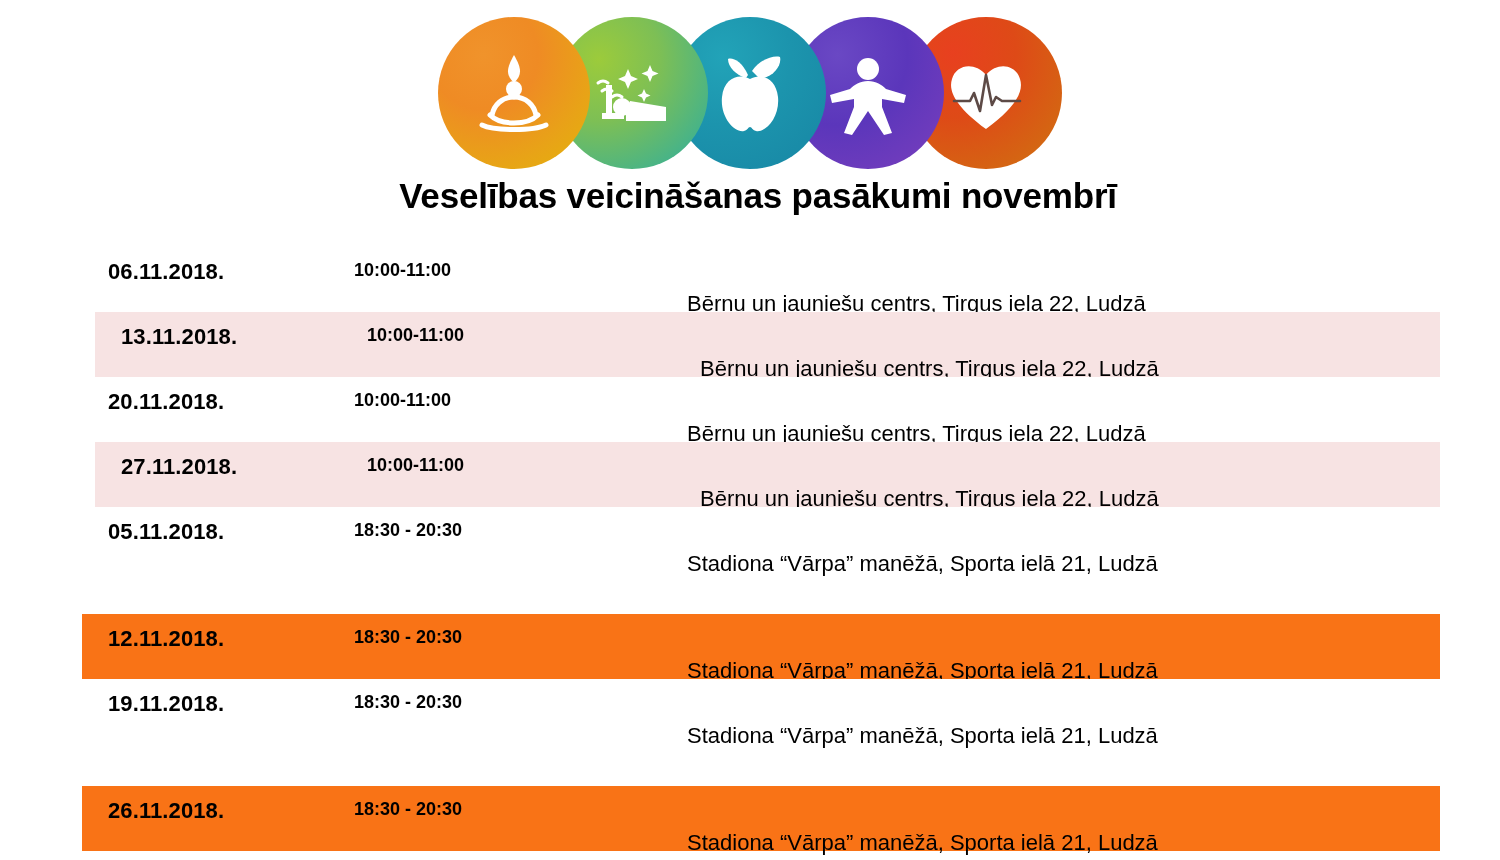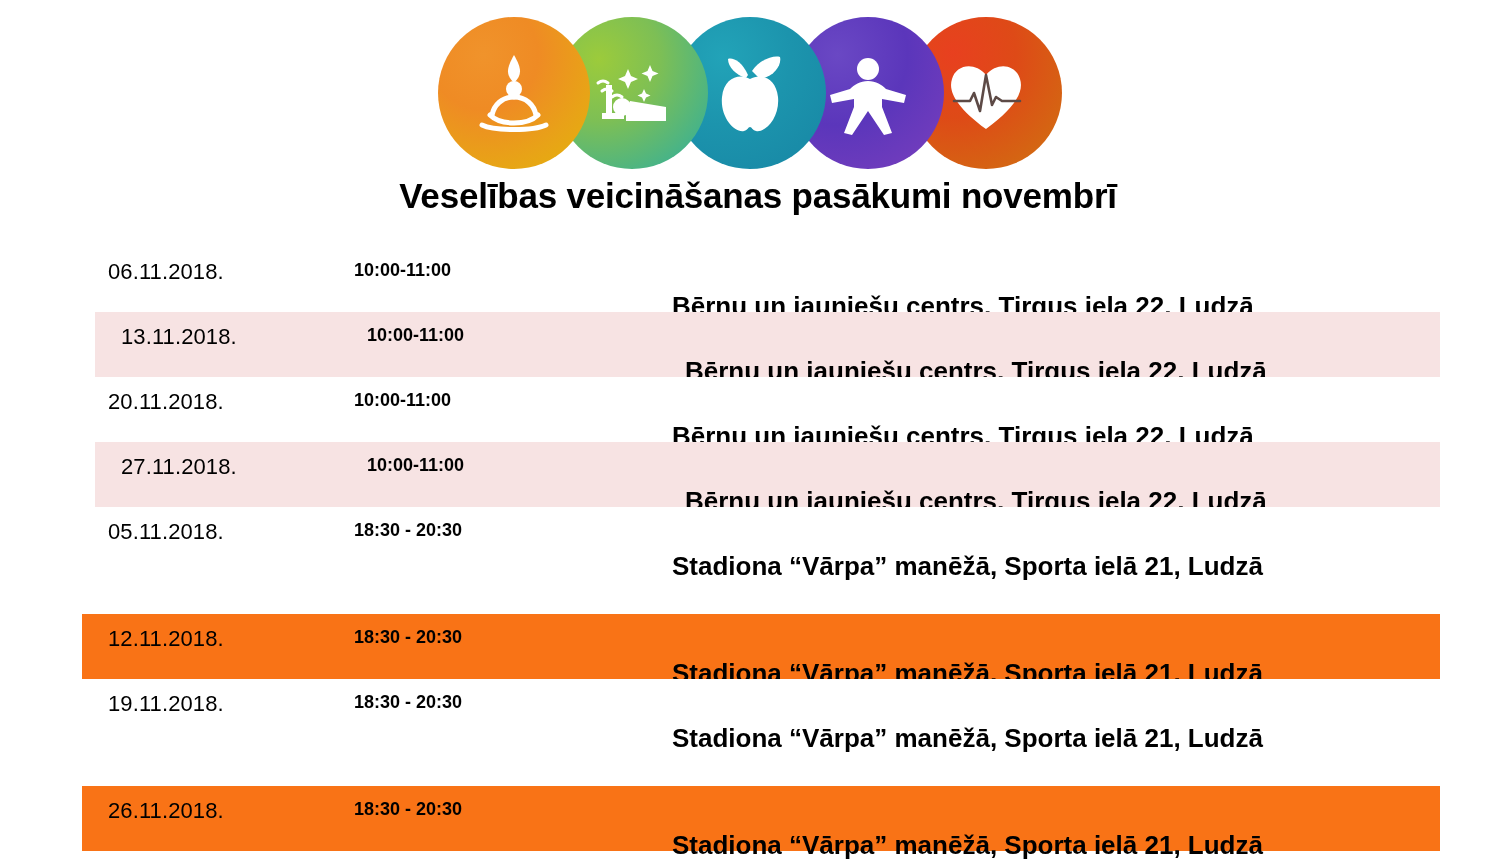--- a/index.html
+++ b/index.html
@@ -91,7 +91,7 @@
     left: 26px;
     top: 12px;
     font-size: 22px;
-    font-weight: normal;
+    font-weight: bold;
     letter-spacing: 0.1px;
     white-space: nowrap;
   }

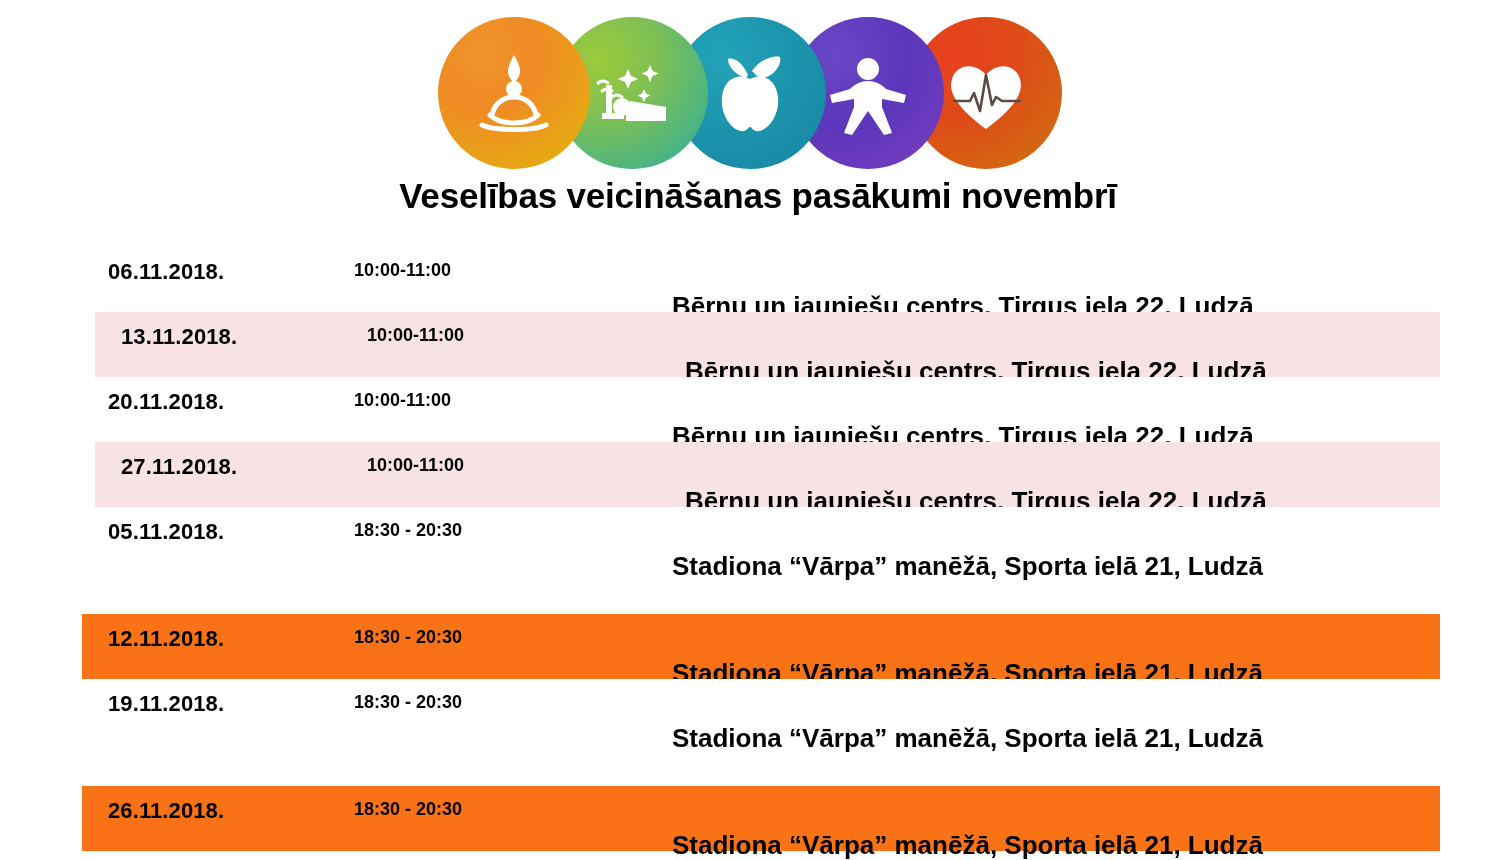--- a/index.html
+++ b/index.html
@@ -105,10 +105,10 @@
   }
   .cell-venue {
     position: absolute;
-    left: 590px;
+    left: 605px;
     top: 44px;
-    font-size: 26px;
-    font-weight: bold;
+    font-size: 22px;
+    font-weight: normal;
     white-space: nowrap;
   }
 </style>

